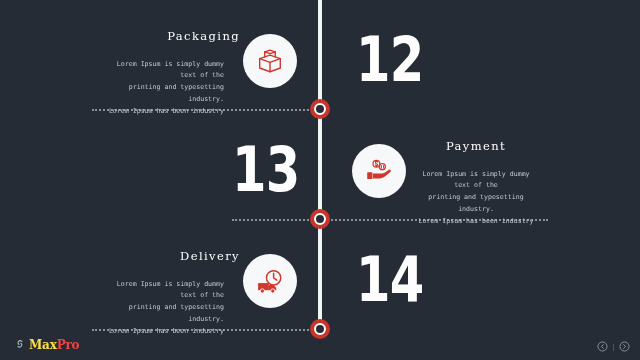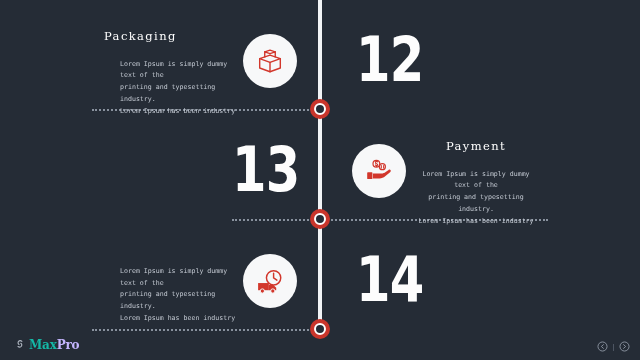--- a/index.html
+++ b/index.html
@@ -82,7 +82,7 @@
     top: 16px;
     width: 152px;
   }
-  .block.side-left  { left: 104px;  }
+  .block.side-left  { left: 88px;  text-align: right; }
   .block.side-right { left: 400px; text-align: center;  }
 
   .card-title {

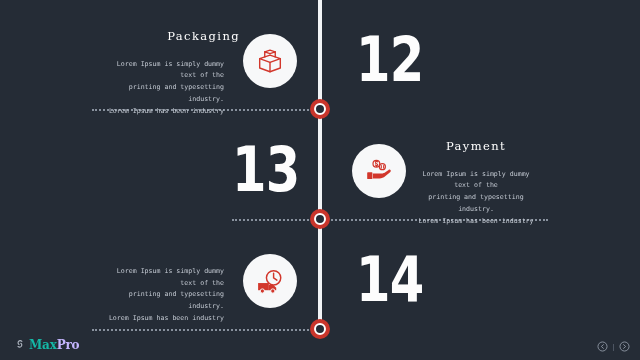--- a/index.html
+++ b/index.html
@@ -250,6 +250,7 @@
     <div class="dots right l3" style="left:320px;right:330px;"></div>
 
     <div class="block side-left">
+      <div class="card-title">Delivery</div>
       <div class="card-body">
         <div>Lorem Ipsum is simply dummy text of the</div>
         <div>printing and typesetting industry.</div>

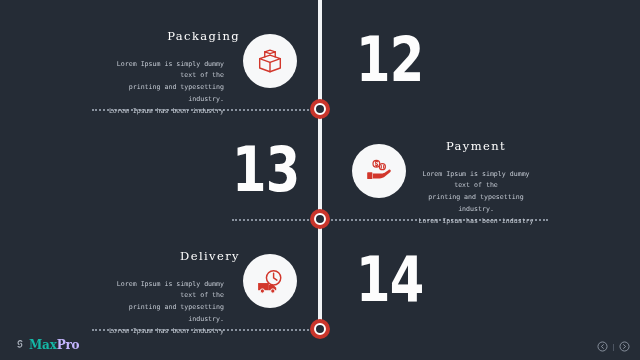--- a/index.html
+++ b/index.html
@@ -147,7 +147,7 @@
     font-weight: bold;
     letter-spacing: -0.2px;
   }
-  .logo .t-max { color: #14b8a6; }
+  .logo .t-max { color: #fde047; }
   .logo .t-pro { color: #c4b5fd; }
 
   .pager {

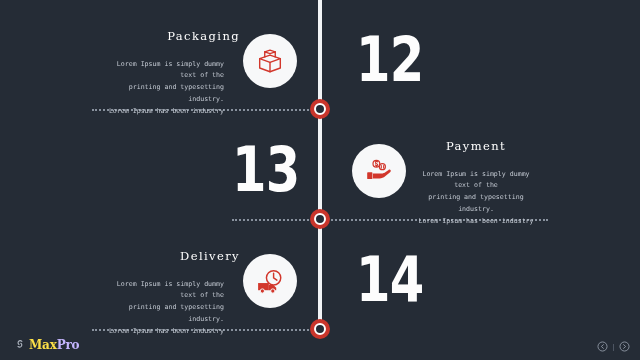--- a/index.html
+++ b/index.html
@@ -148,7 +148,7 @@
     letter-spacing: -0.2px;
   }
   .logo .t-max { color: #fde047; }
-  .logo .t-pro { color: #c4b5fd; }
+  .logo .t-pro { color: #ef4444; }
 
   .pager {
     position: absolute;

